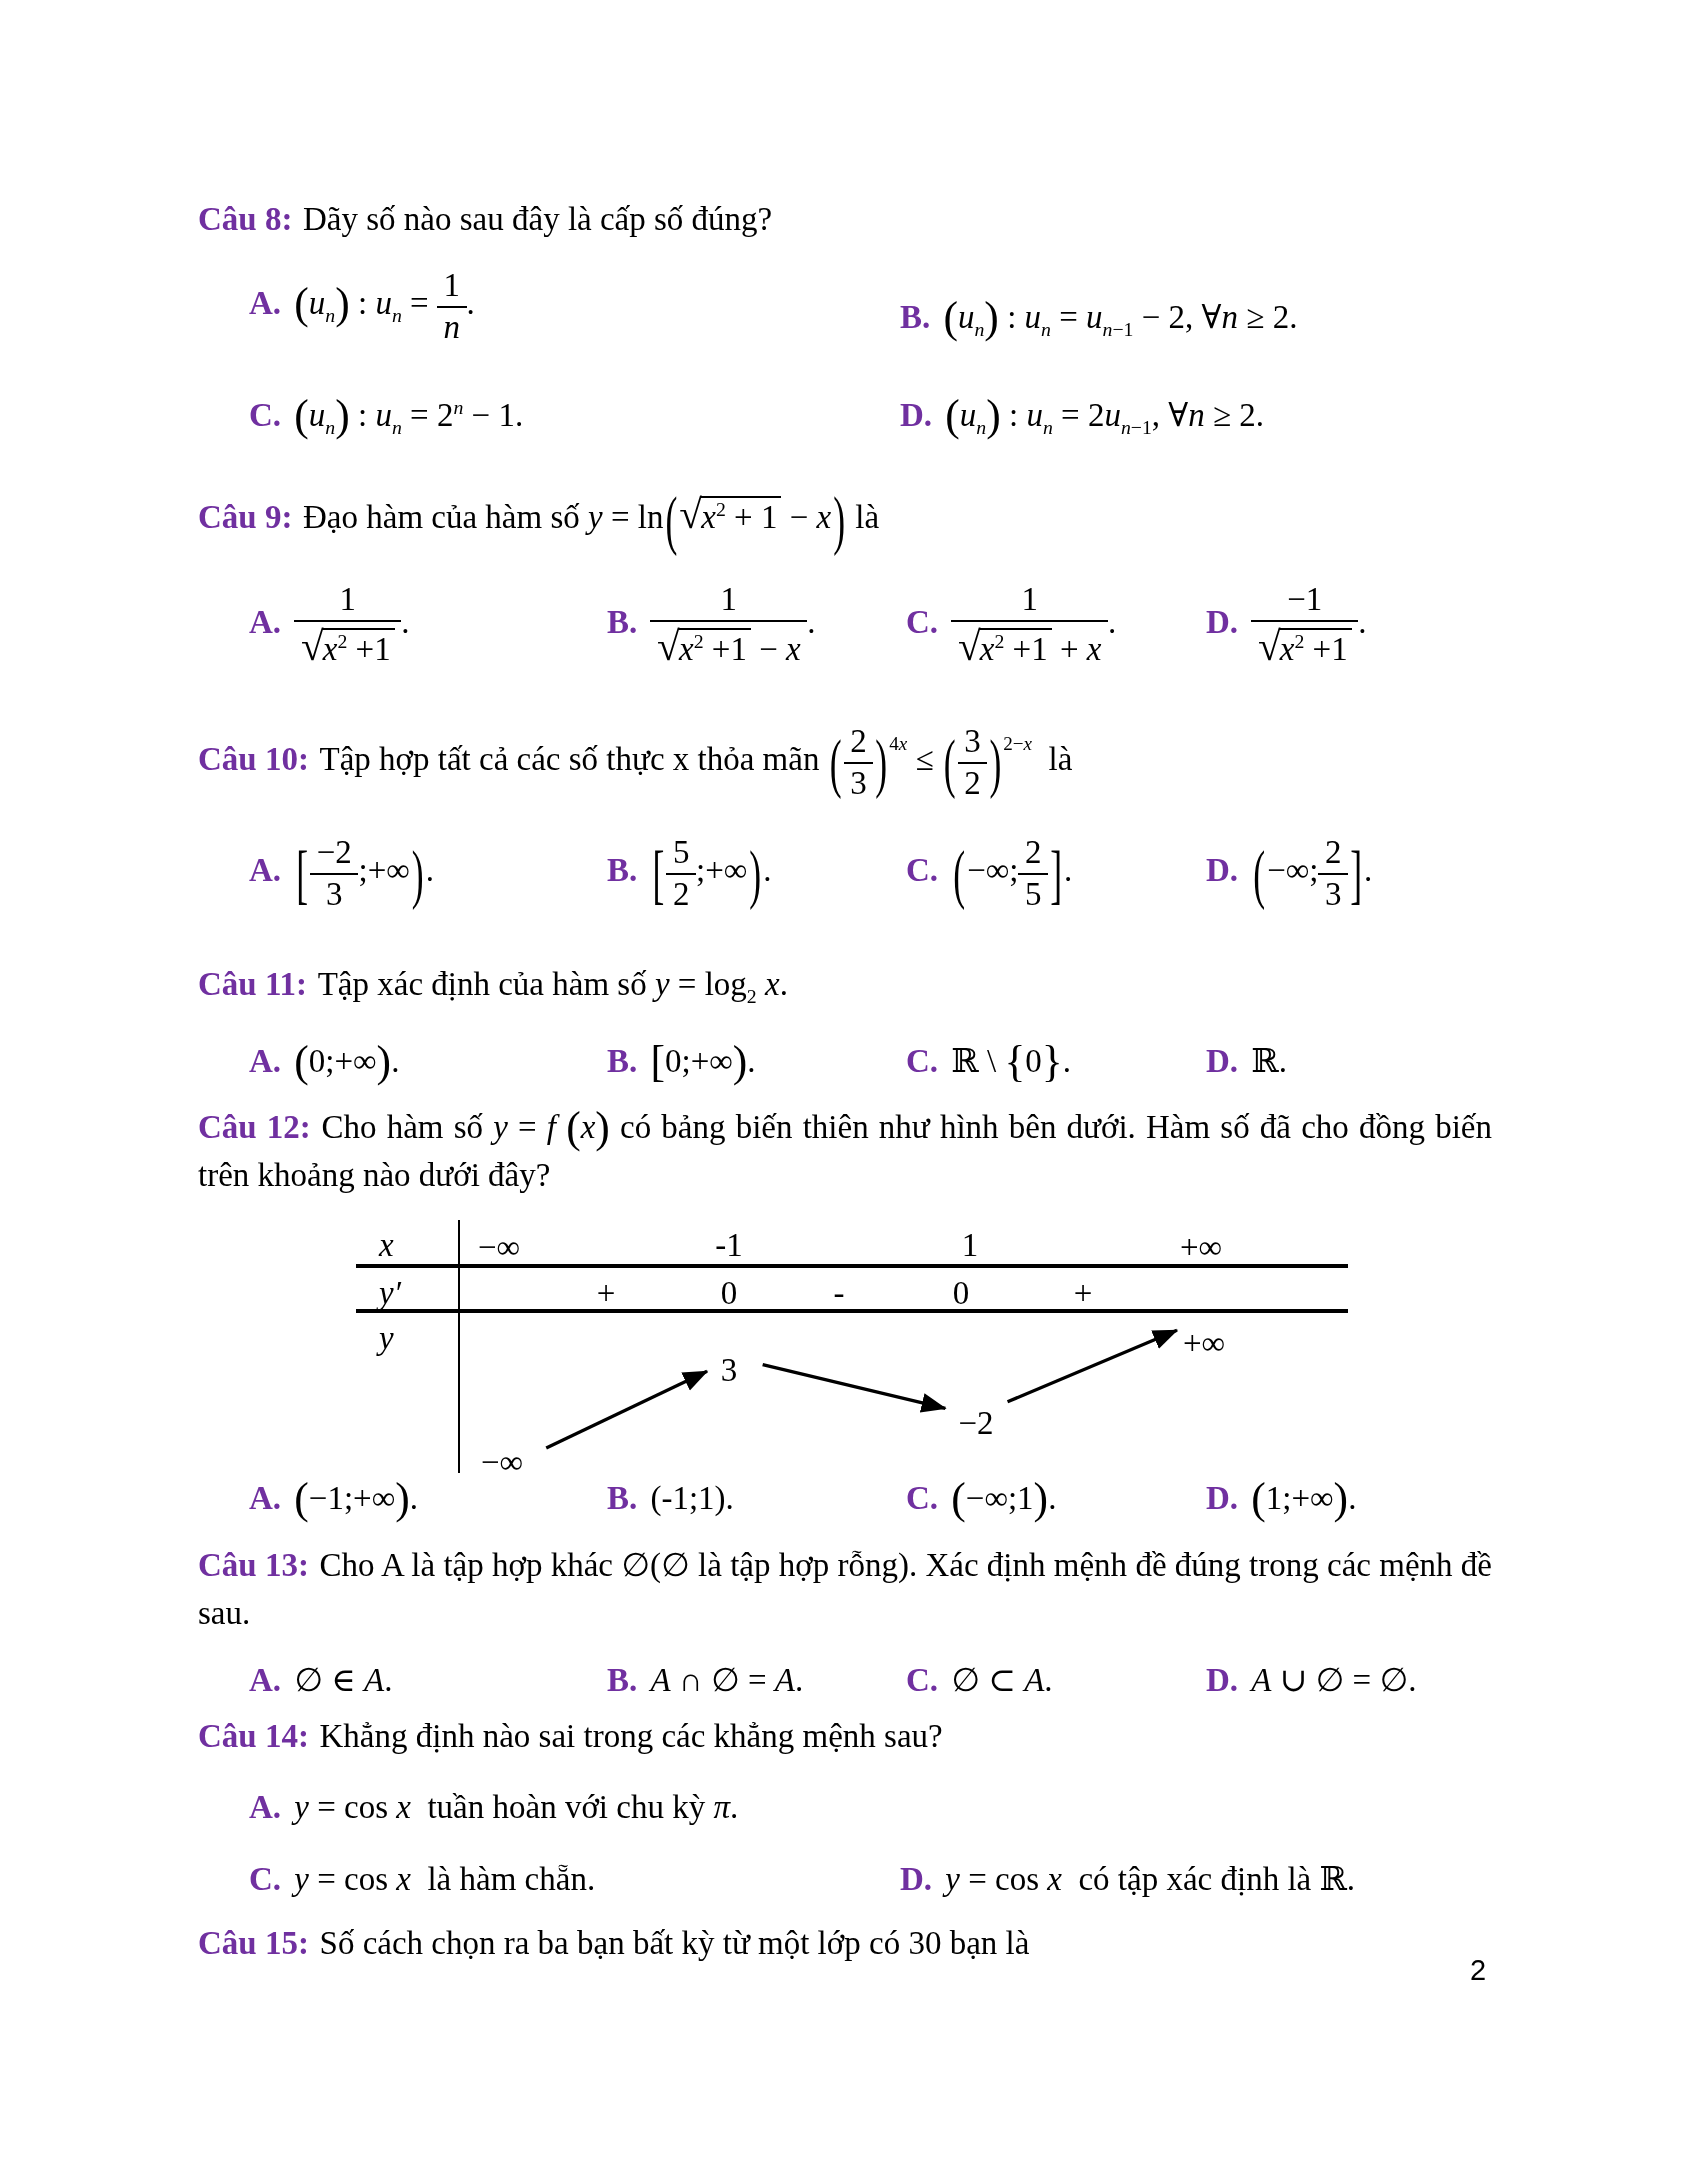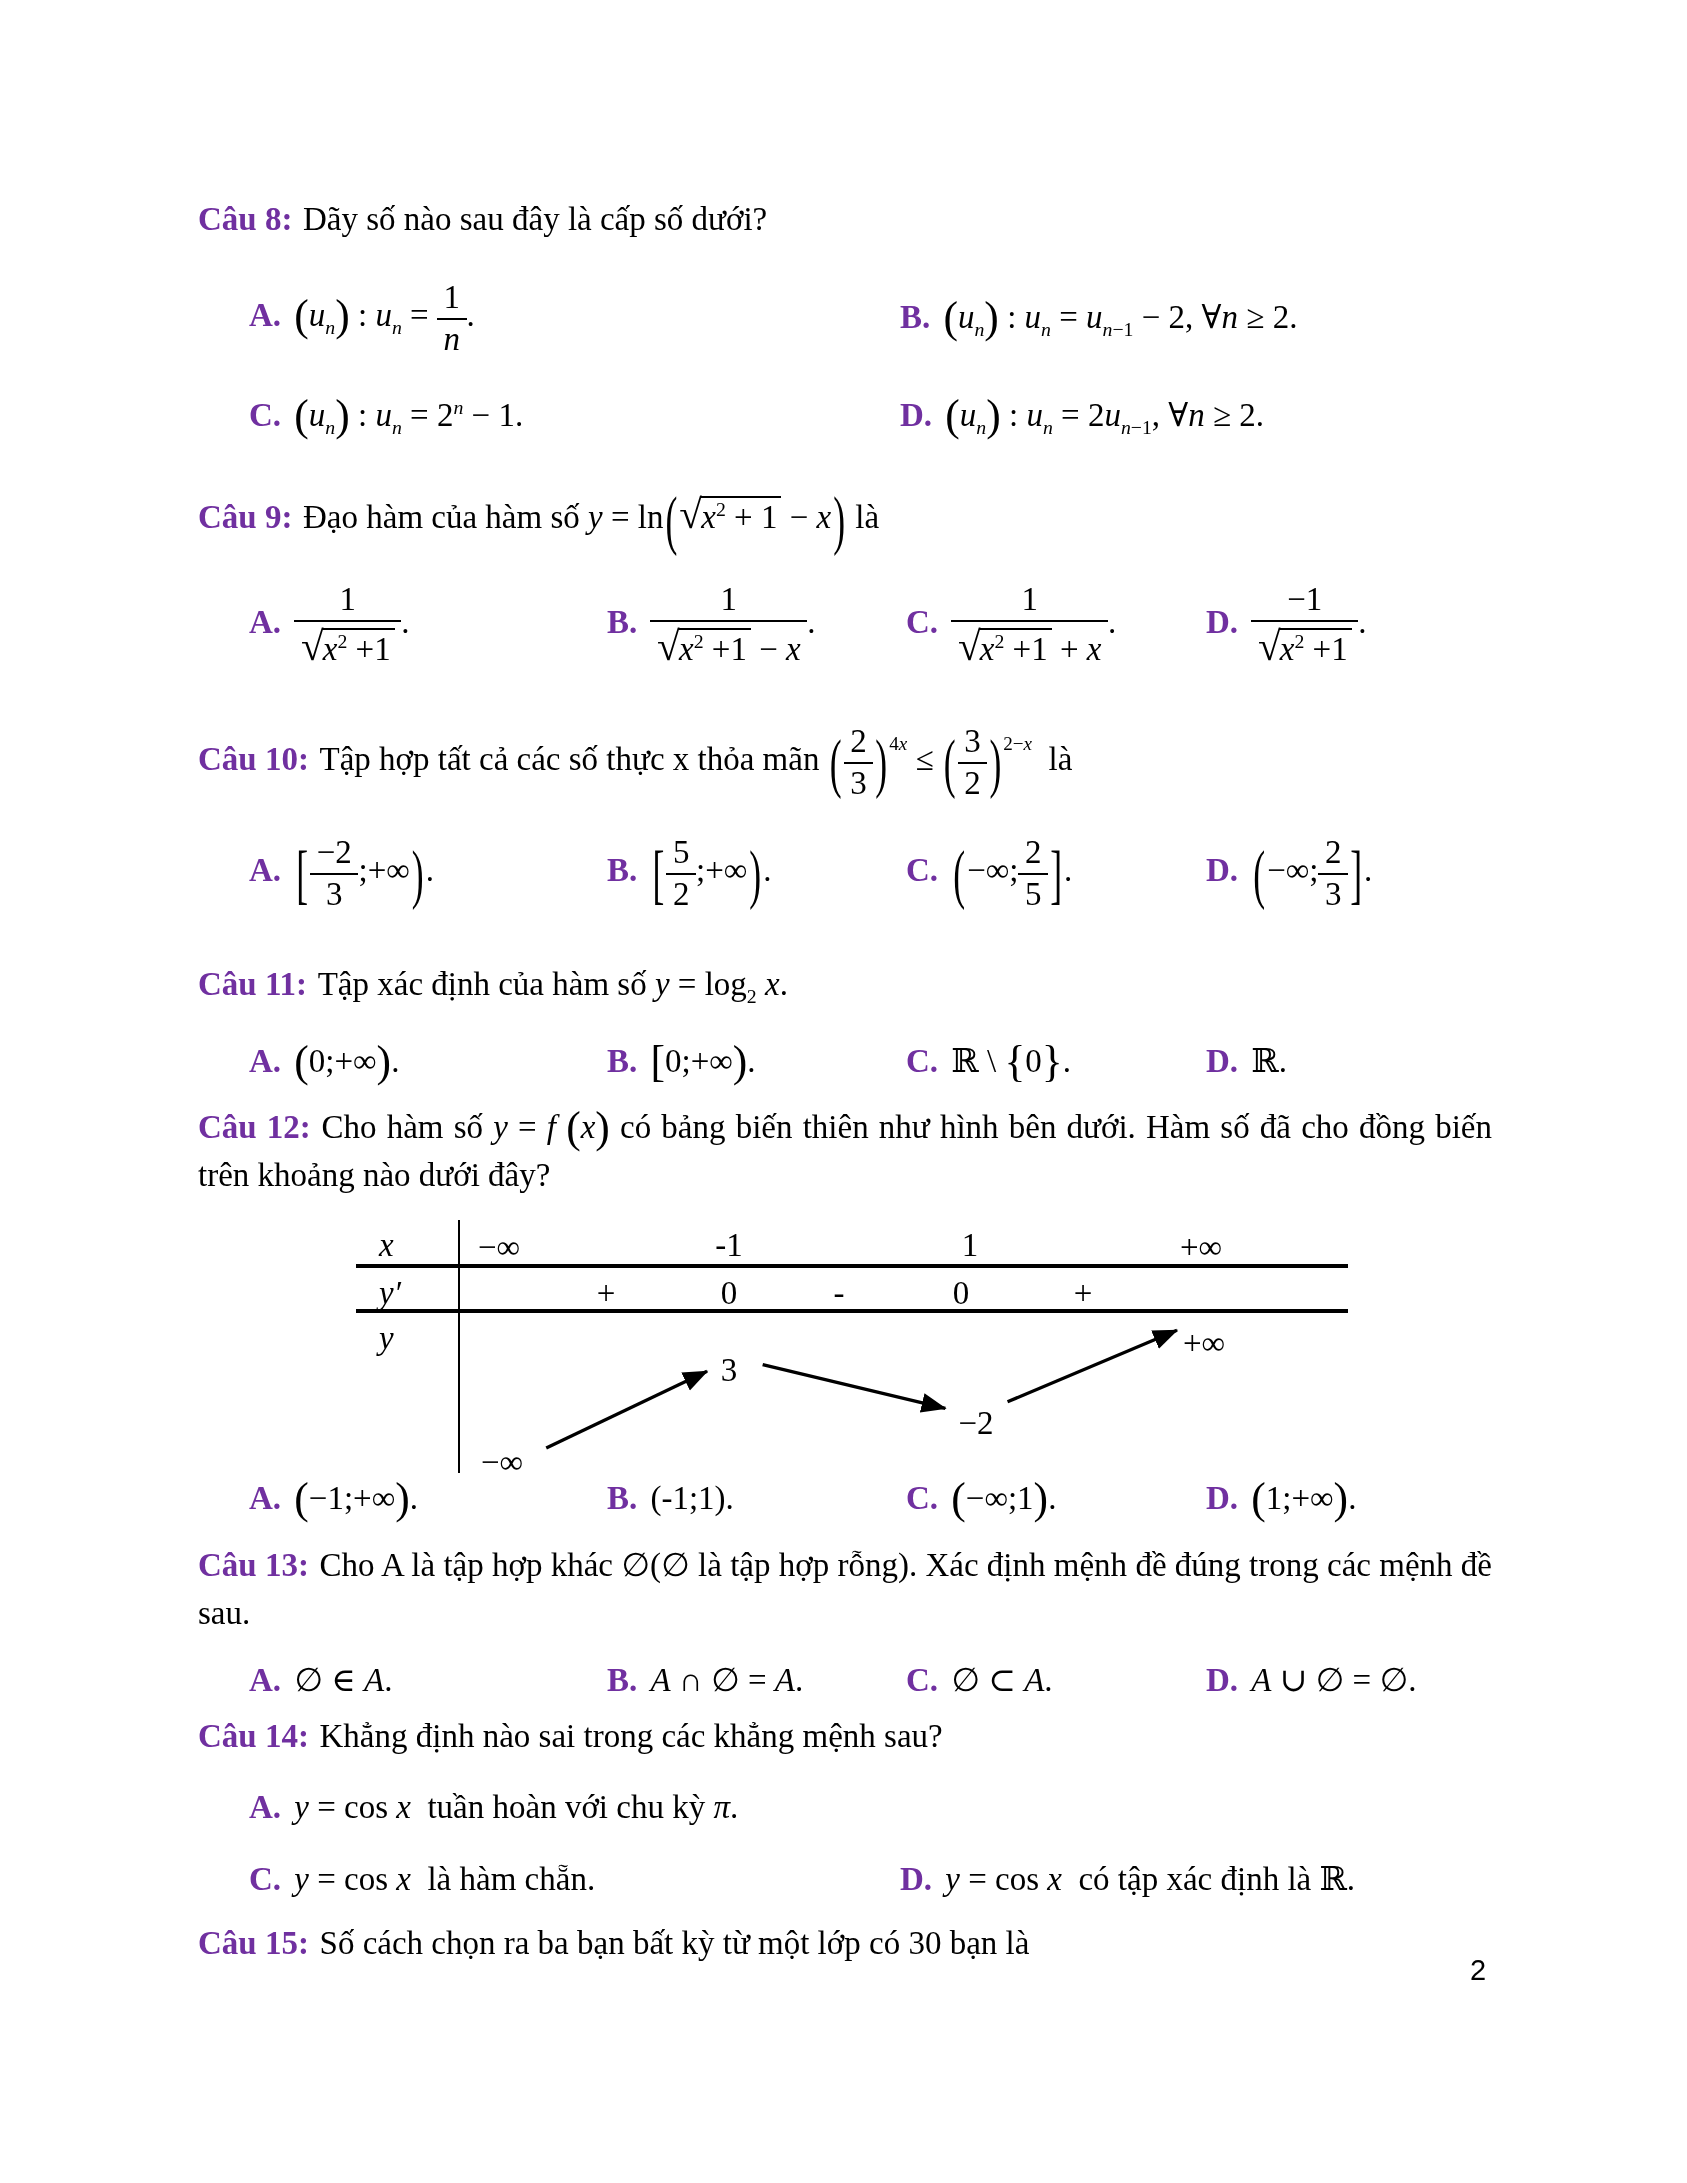--- a/index.html
+++ b/index.html
@@ -43,7 +43,7 @@
 <div class="page">
 
   <div class="stmt" style="top:198px">
-    <b class="ql">Câu 8:</b><span>Dãy số nào sau đây là cấp số dưới?</span>
+    <b class="ql">Câu 8:</b><span>Dãy số nào sau đây là cấp số đúng?</span>
   </div>
   <div class="opt" style="left:249px;top:280px"><b class="ol">A.</b><span><span class="pr">(</span><i>u</i><sub><i>n</i></sub><span class="pr">)</span> : <i>u</i><sub><i>n</i></sub> = <span class="f"><span class="n">1</span><span class="d"><i>n</i></span></span>.</span></div>
   <div class="opt" style="left:900px;top:296px"><b class="ol">B.</b><span><span class="pr">(</span><i>u</i><sub><i>n</i></sub><span class="pr">)</span> : <i>u</i><sub><i>n</i></sub> = <i>u</i><sub><i>n</i>−1</sub> − 2, ∀<i>n</i> ≥ 2.</span></div>

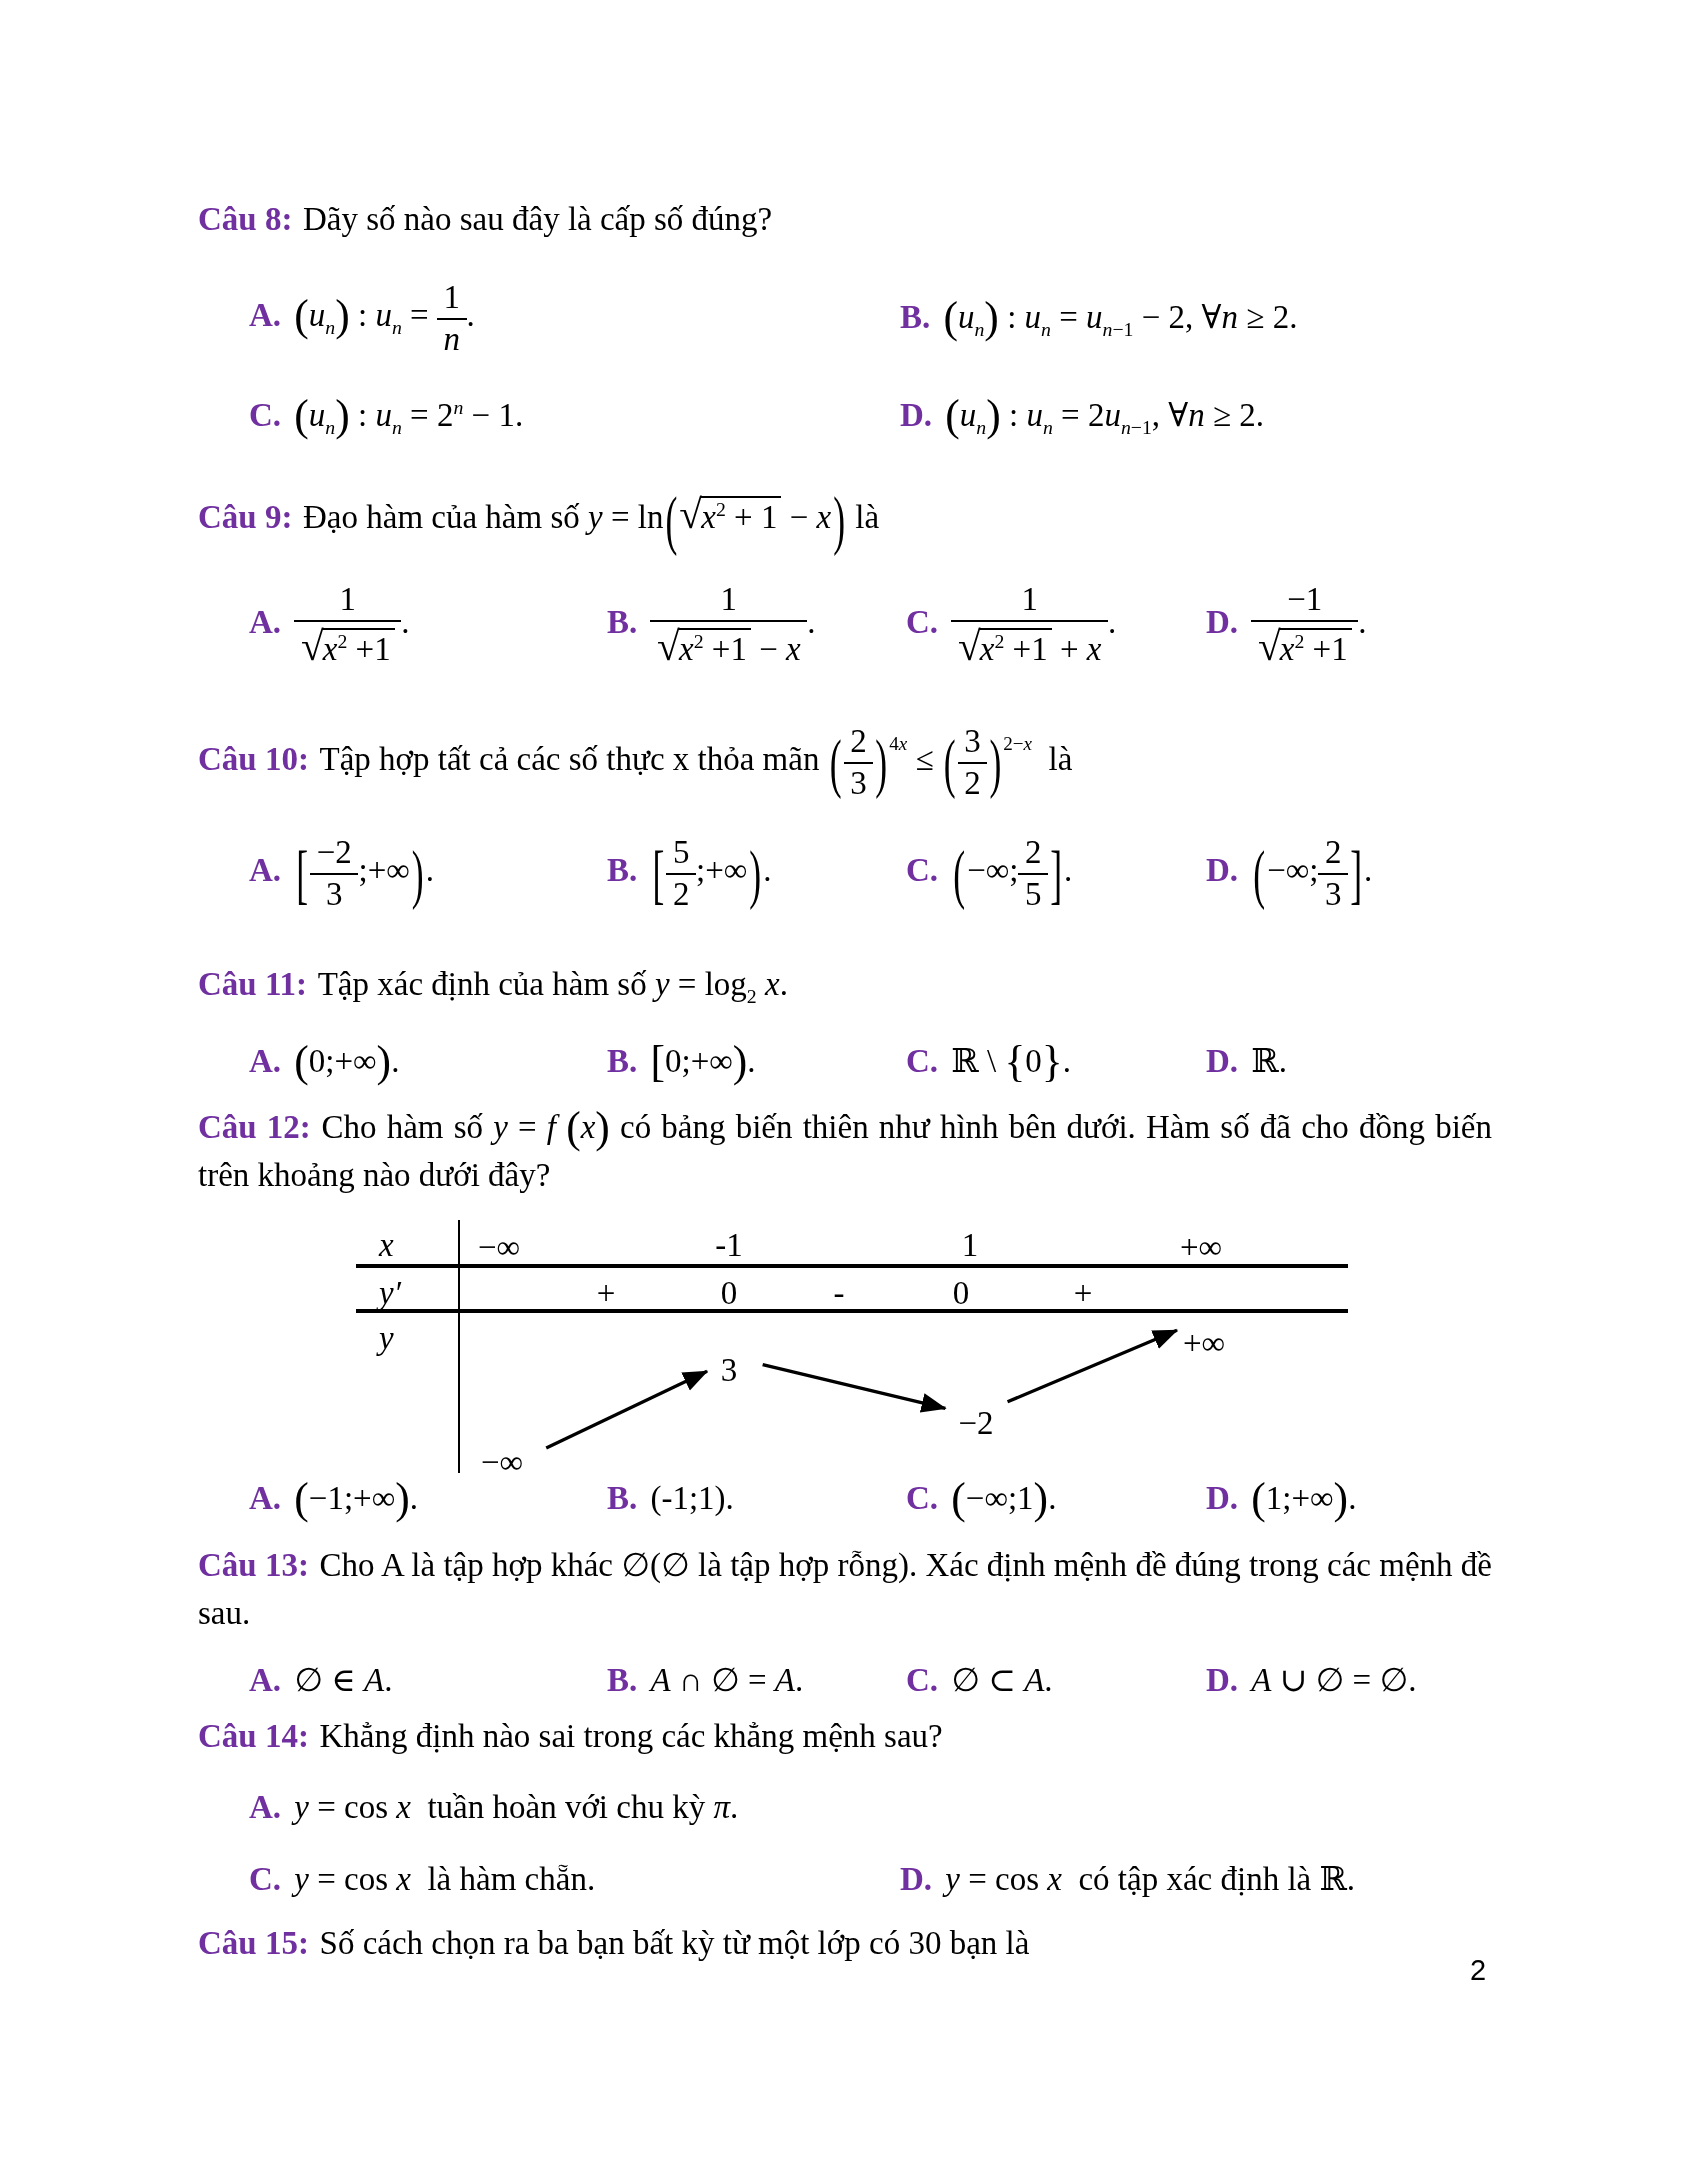--- a/index.html
+++ b/index.html
@@ -45,7 +45,7 @@
   <div class="stmt" style="top:198px">
     <b class="ql">Câu 8:</b><span>Dãy số nào sau đây là cấp số đúng?</span>
   </div>
-  <div class="opt" style="left:249px;top:280px"><b class="ol">A.</b><span><span class="pr">(</span><i>u</i><sub><i>n</i></sub><span class="pr">)</span> : <i>u</i><sub><i>n</i></sub> = <span class="f"><span class="n">1</span><span class="d"><i>n</i></span></span>.</span></div>
+  <div class="opt" style="left:249px;top:268px"><b class="ol">A.</b><span><span class="pr">(</span><i>u</i><sub><i>n</i></sub><span class="pr">)</span> : <i>u</i><sub><i>n</i></sub> = <span class="f"><span class="n">1</span><span class="d"><i>n</i></span></span>.</span></div>
   <div class="opt" style="left:900px;top:296px"><b class="ol">B.</b><span><span class="pr">(</span><i>u</i><sub><i>n</i></sub><span class="pr">)</span> : <i>u</i><sub><i>n</i></sub> = <i>u</i><sub><i>n</i>−1</sub> − 2, ∀<i>n</i> ≥ 2.</span></div>
   <div class="opt" style="left:249px;top:394px"><b class="ol">C.</b><span><span class="pr">(</span><i>u</i><sub><i>n</i></sub><span class="pr">)</span> : <i>u</i><sub><i>n</i></sub> = 2<sup><i>n</i></sup> − 1.</span></div>
   <div class="opt" style="left:900px;top:394px"><b class="ol">D.</b><span><span class="pr">(</span><i>u</i><sub><i>n</i></sub><span class="pr">)</span> : <i>u</i><sub><i>n</i></sub> = 2<i>u</i><sub><i>n</i>−1</sub>, ∀<i>n</i> ≥ 2.</span></div>

